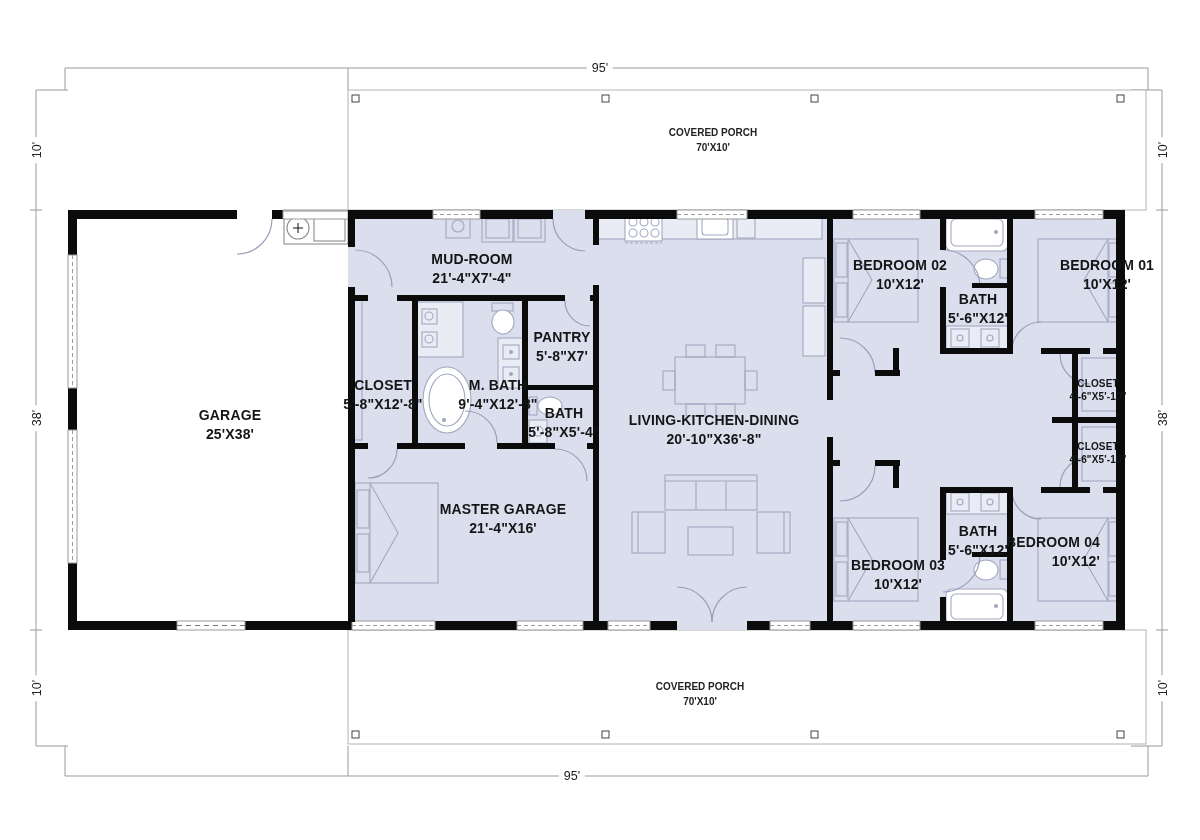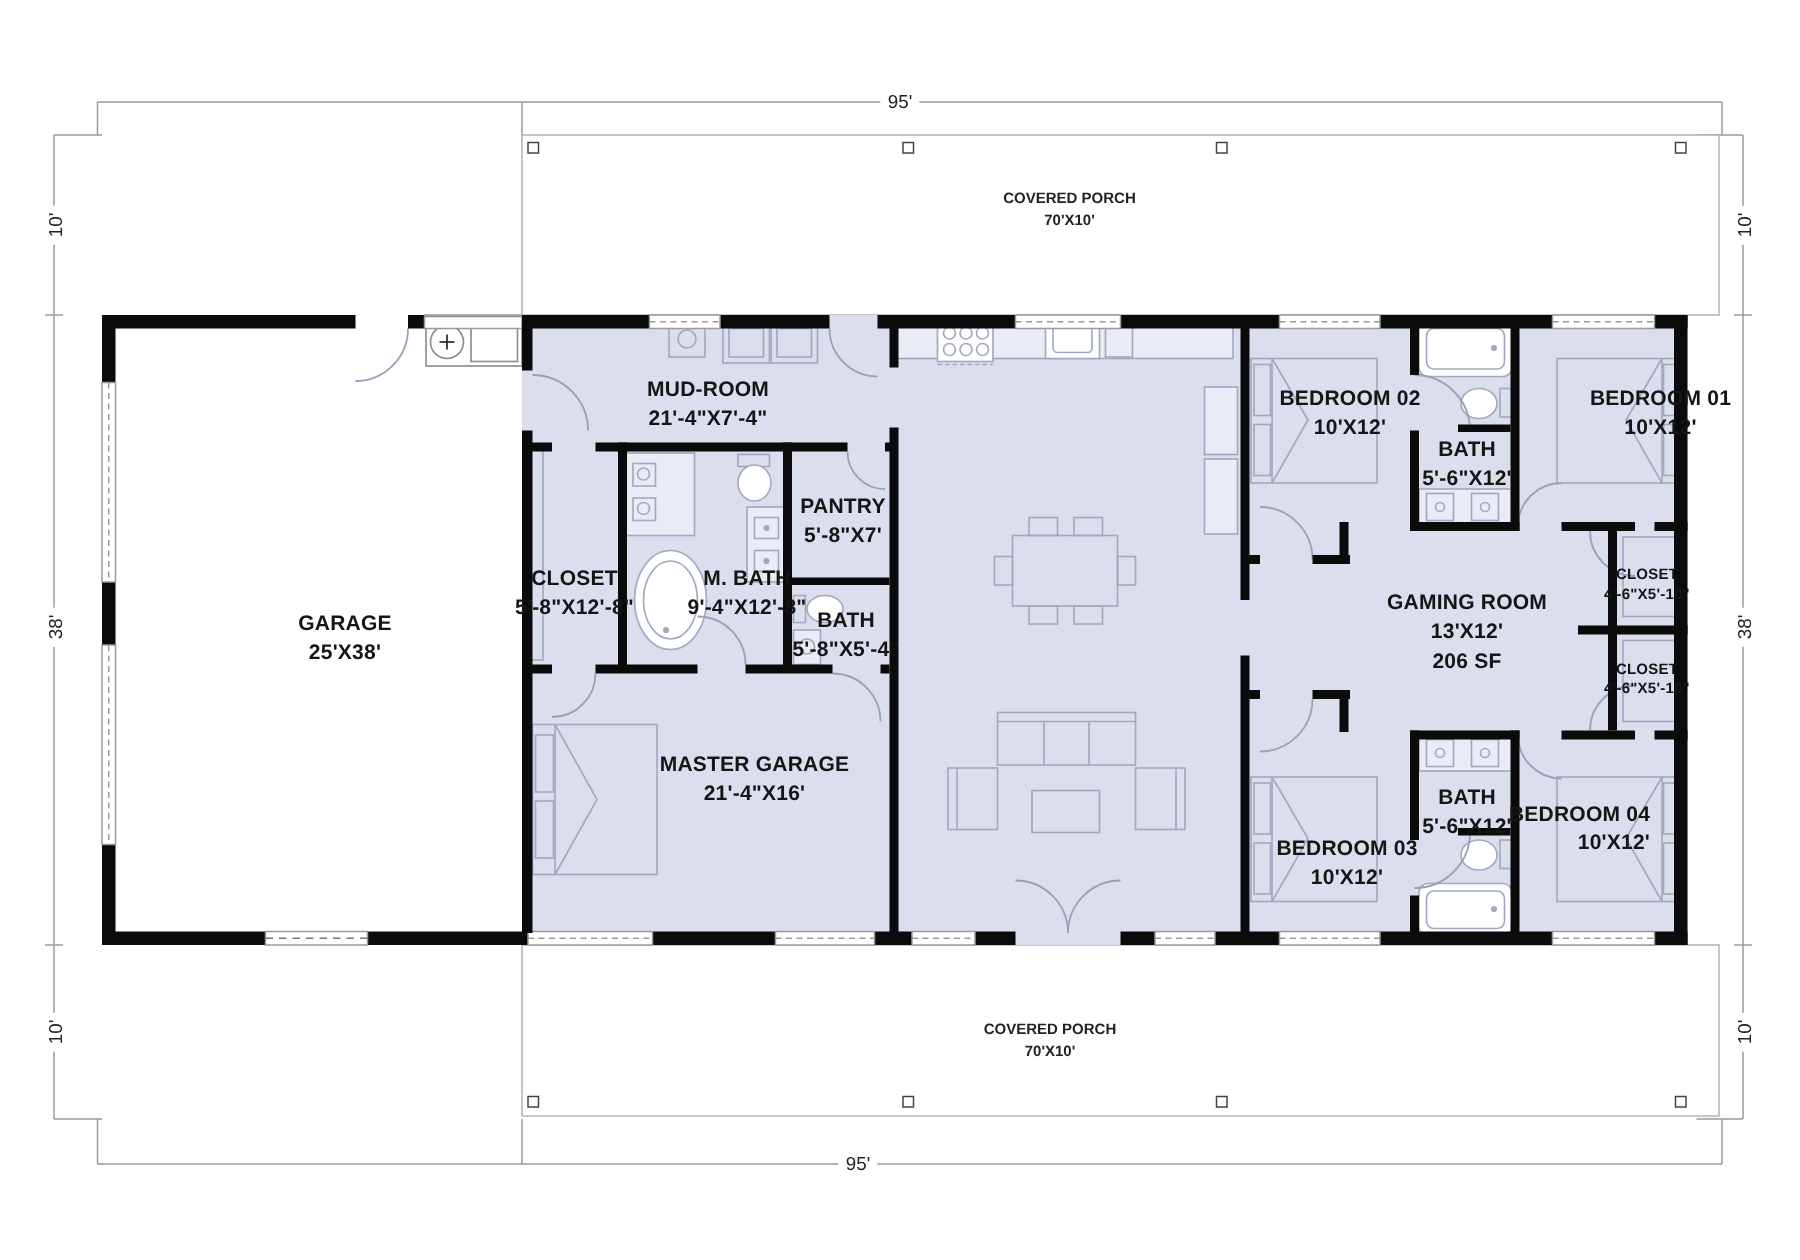--- a/index.html
+++ b/index.html
@@ -419,11 +419,6 @@
     <div>BEDROOM 01</div>
       <div>10'X12'</div>
     </div>
-  <div class="room-label" style="left:978px;top:392px;">
-    <div>GAMING ROOM</div>
-      <div>13'X12'</div>
-      <div>206 SF</div>
-    </div>
   <div class="room-label small" style="left:1098px;top:377px;">
     <div>CLOSET</div>
       <div>4'-6"X5'-10"</div>

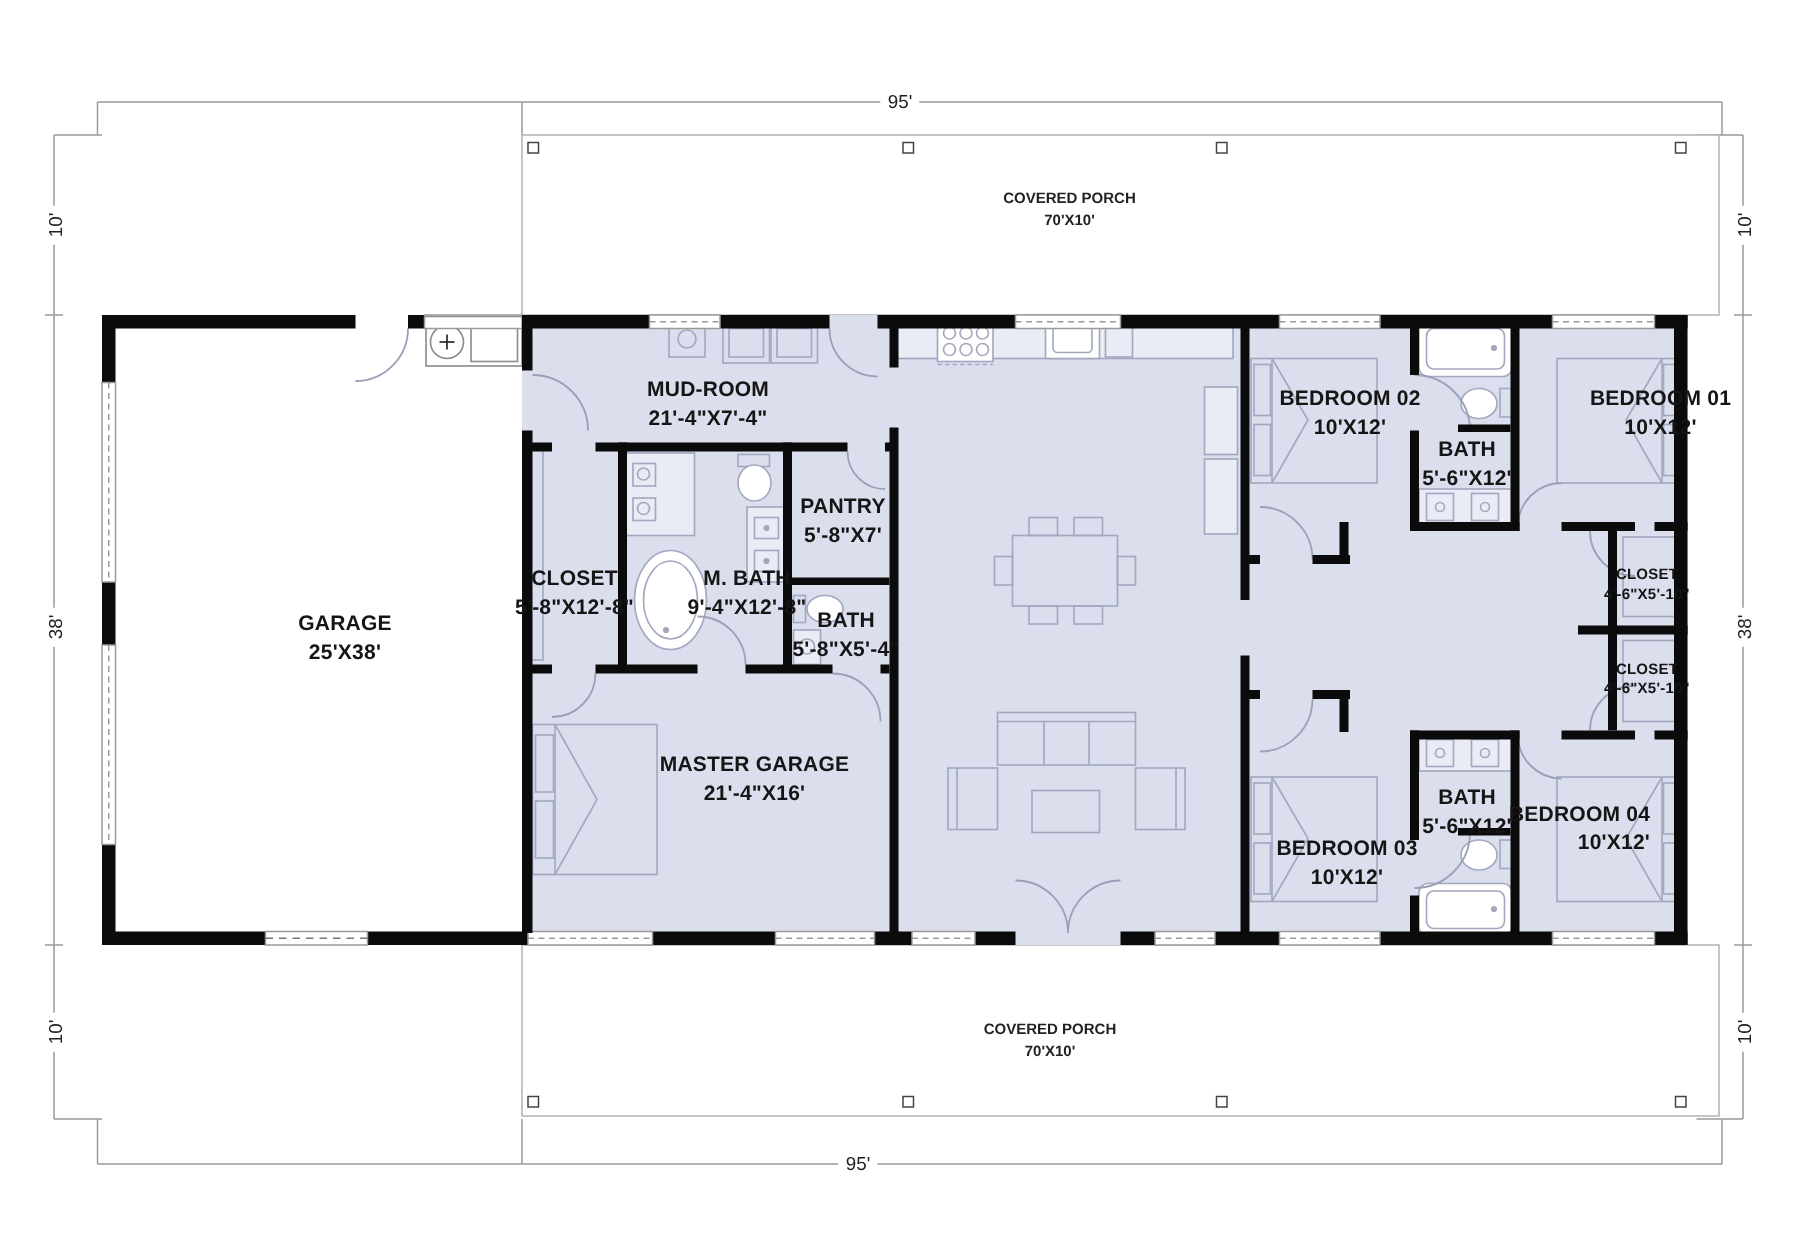--- a/index.html
+++ b/index.html
@@ -403,6 +403,10 @@
     <div>BATH</div>
       <div>5'-8"X5'-4"</div>
     </div>
+  <div class="room-label" style="left:714px;top:411px;">
+    <div>LIVING-KITCHEN-DINING</div>
+      <div>20'-10"X36'-8"</div>
+    </div>
   <div class="room-label" style="left:503px;top:500px;">
     <div>MASTER GARAGE</div>
       <div>21'-4"X16'</div>

